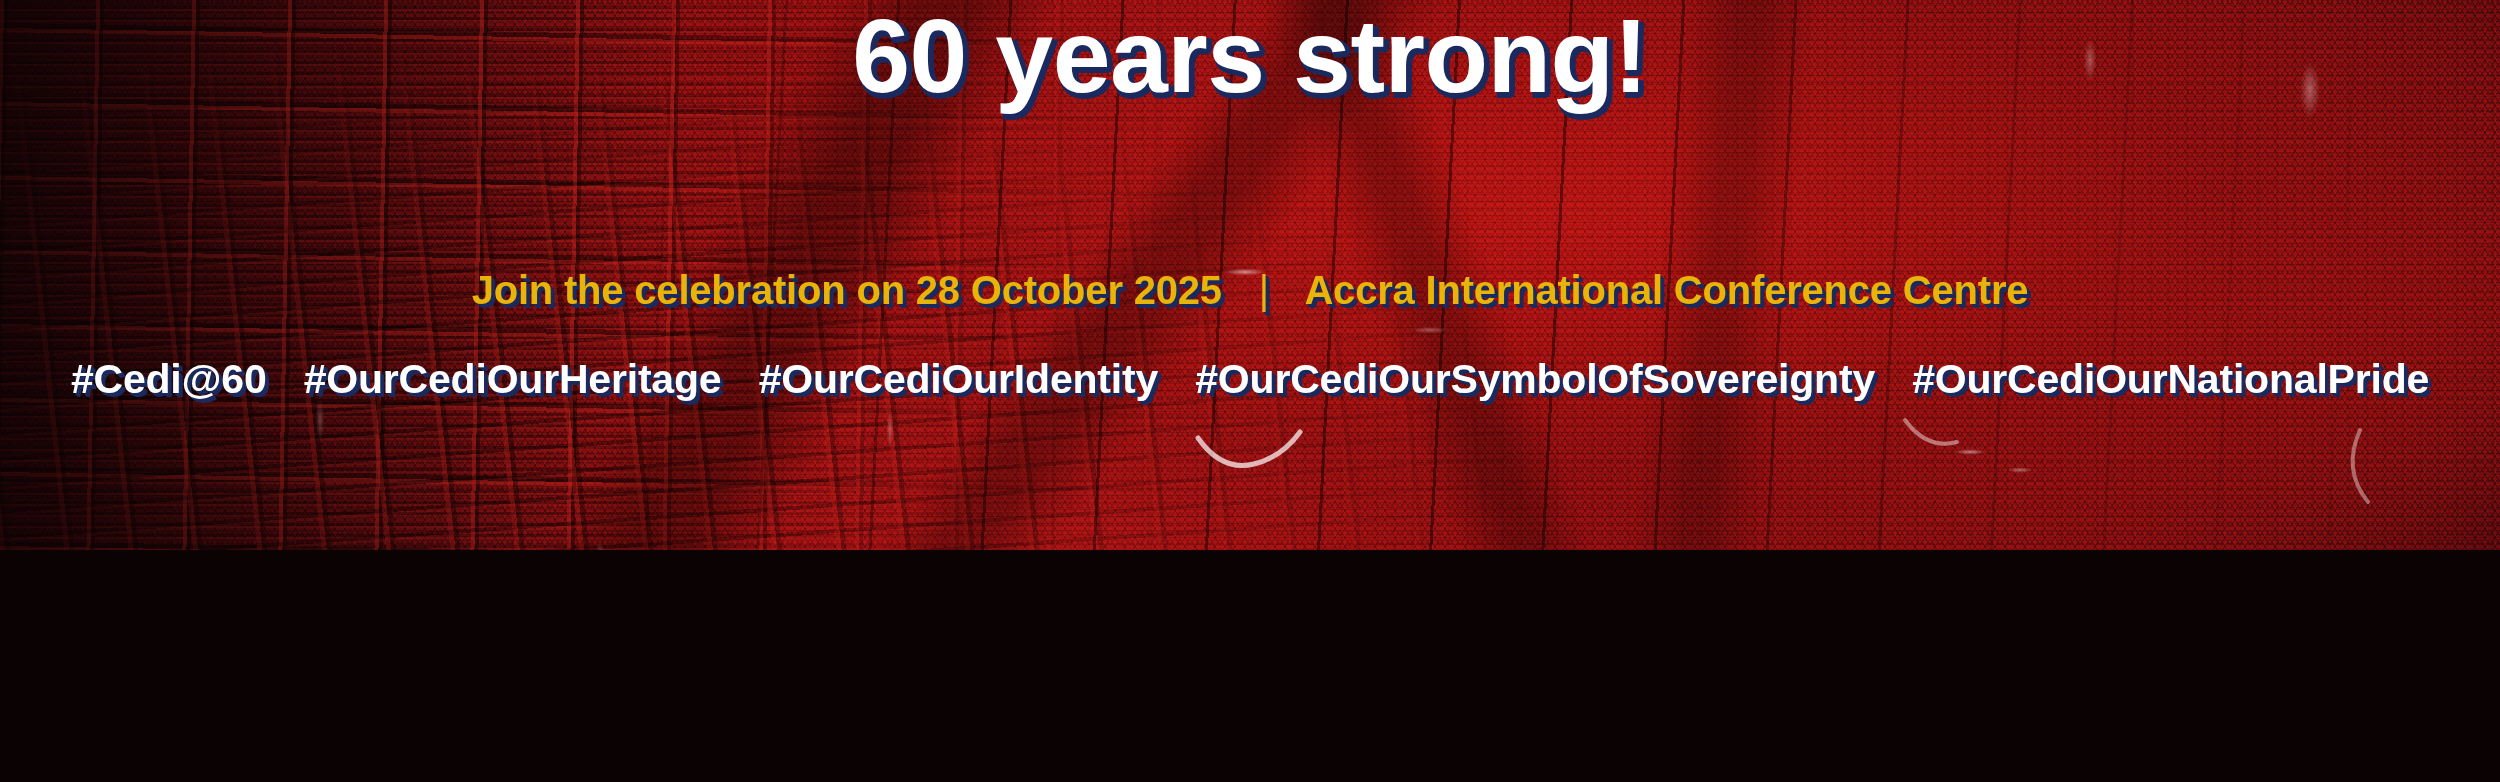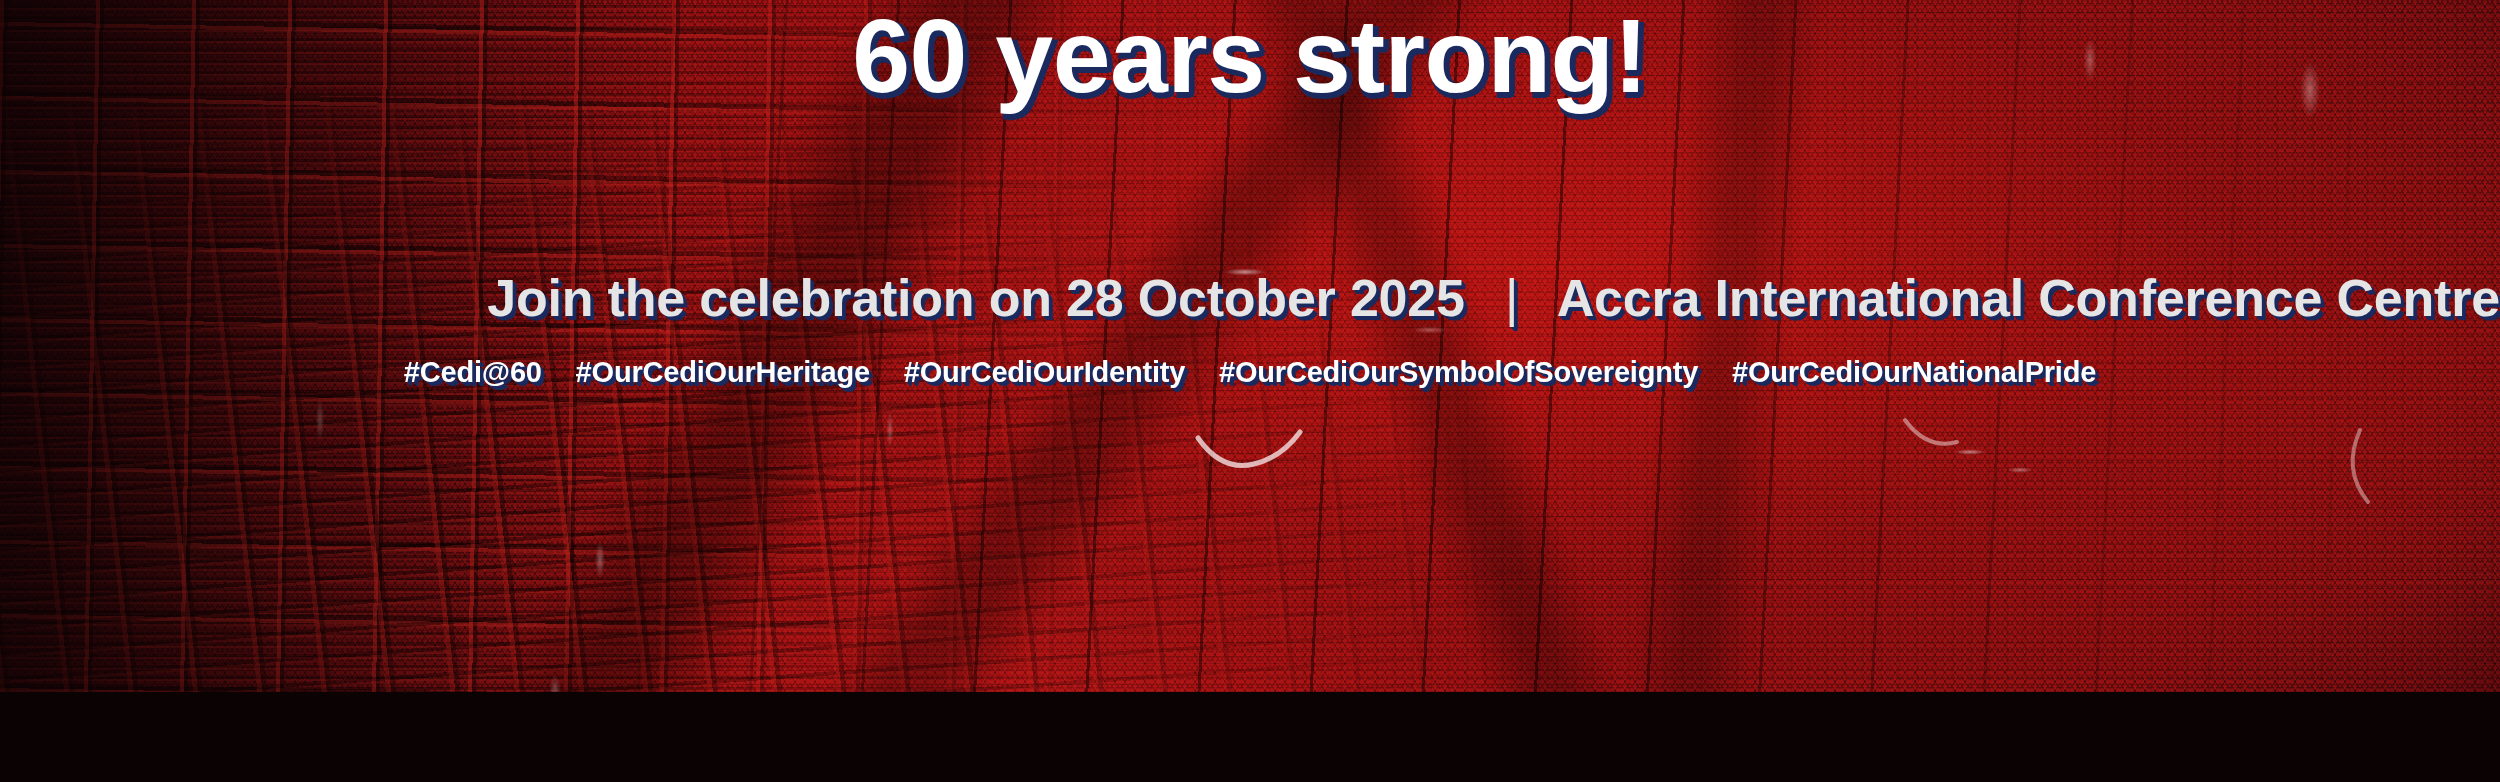--- a/index.html
+++ b/index.html
@@ -14,7 +14,7 @@
   .banner {
     position: relative;
     width: 2500px;
-    height: 692px;
+    height: 550px;
     overflow: hidden;
     font-family: "Liberation Sans", sans-serif;
     background: #7a0f12;

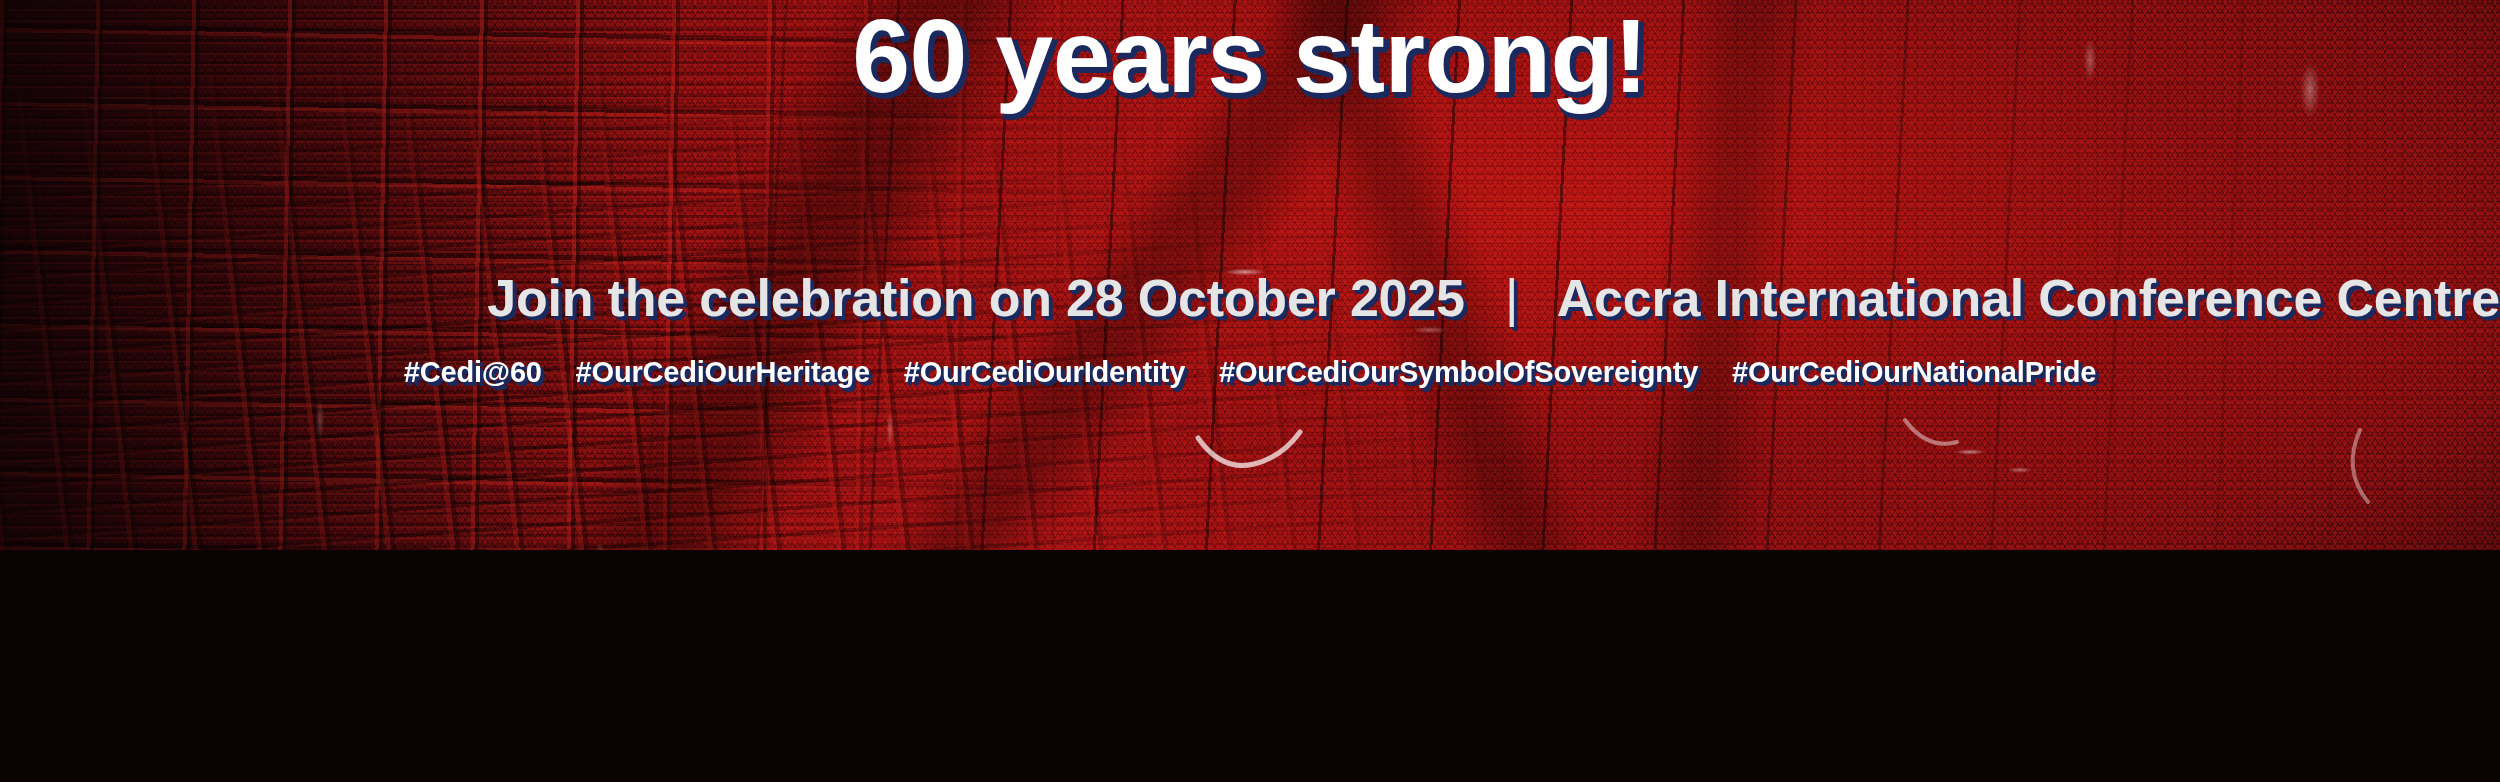--- a/index.html
+++ b/index.html
@@ -228,8 +228,8 @@
     top: 268px;
     left: 0;
     right: 0;
-    color: #e5e5e5;
-    font-size: 52px;
+    color: #eab308;
+    font-size: 40px;
     font-weight: 700;
     letter-spacing: -0.2px;
     white-space: nowrap;
@@ -237,7 +237,6 @@
        3px 3px 0 #1b2a5e,
        4px 4px 0 #1b2a5e,
        2px 2px 0 #1b2a5e;
-    text-align: right;
   }
 
   .event-sep {

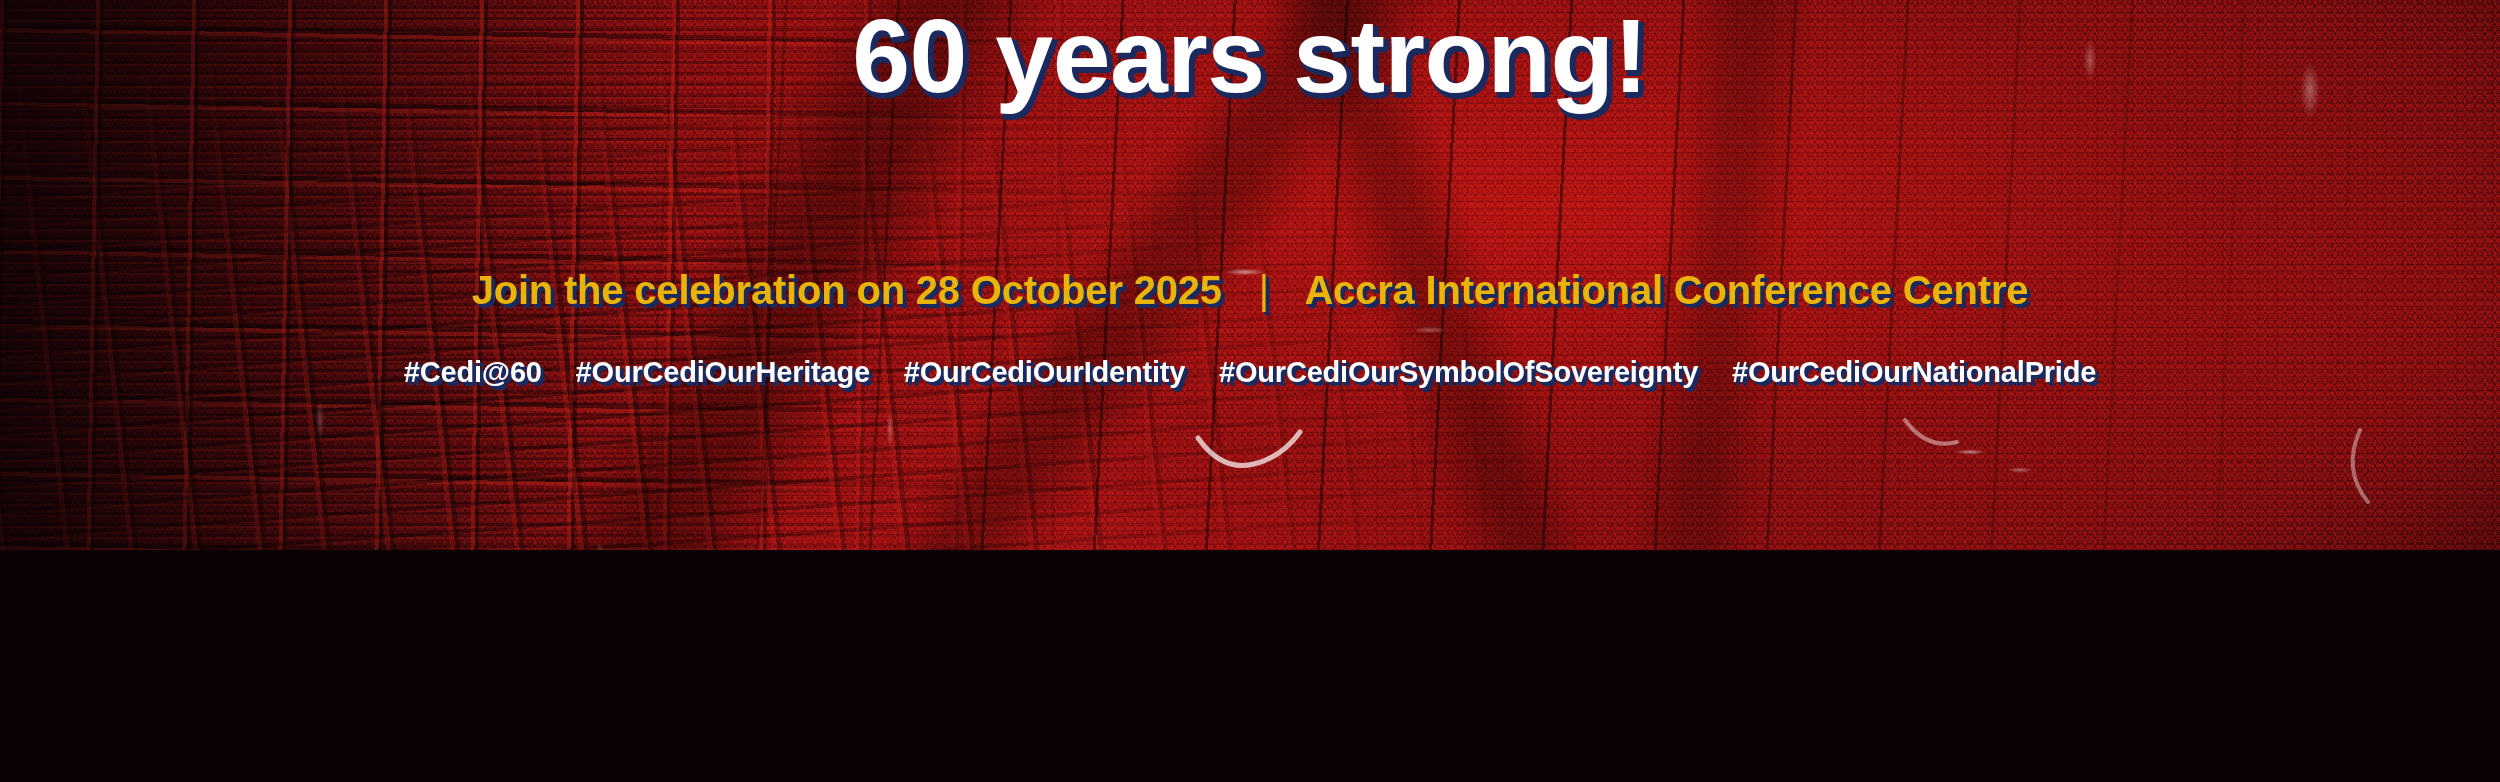--- a/index.html
+++ b/index.html
@@ -251,7 +251,7 @@
     left: 0;
     right: 0;
     color: #ffffff;
-    font-size: 29px;
+    font-size: 41px;
     font-weight: 700;
     letter-spacing: -0.2px;
     white-space: nowrap;

